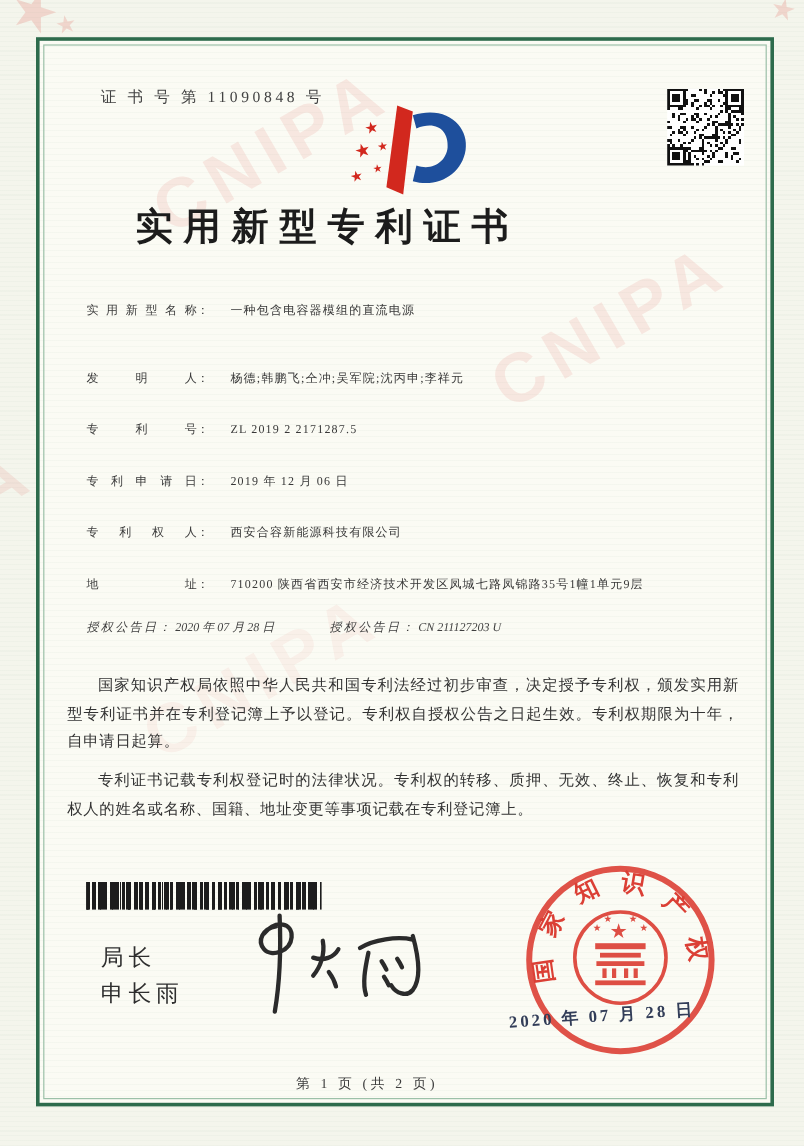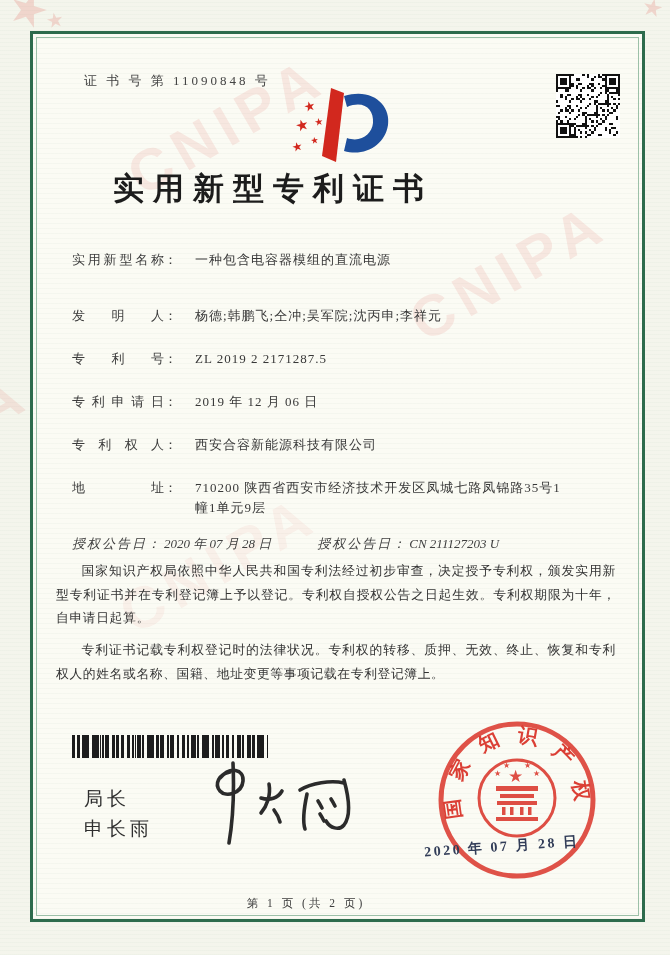--- a/index.html
+++ b/index.html
@@ -35,7 +35,7 @@
     font-size:31px;font-weight:bold;letter-spacing:9px;color:#1c1c1c;z-index:4;}
   .qr{position:absolute;left:556px;top:74px;width:64px;height:64px;background:#fff;z-index:4;}
   
-  .fields{position:absolute;left:72px;top:250px;width:500px;font-size:13px;line-height:20px;z-index:4;}
+  .fields{position:absolute;left:72px;top:250px;width:500px;font-size:10px;line-height:20px;z-index:4;}
   .frow{display:flex;align-items:flex-start;margin-bottom:23px;}
   .frow.first{margin-bottom:36px;}
   .frow.addr{margin-bottom:16px;}

